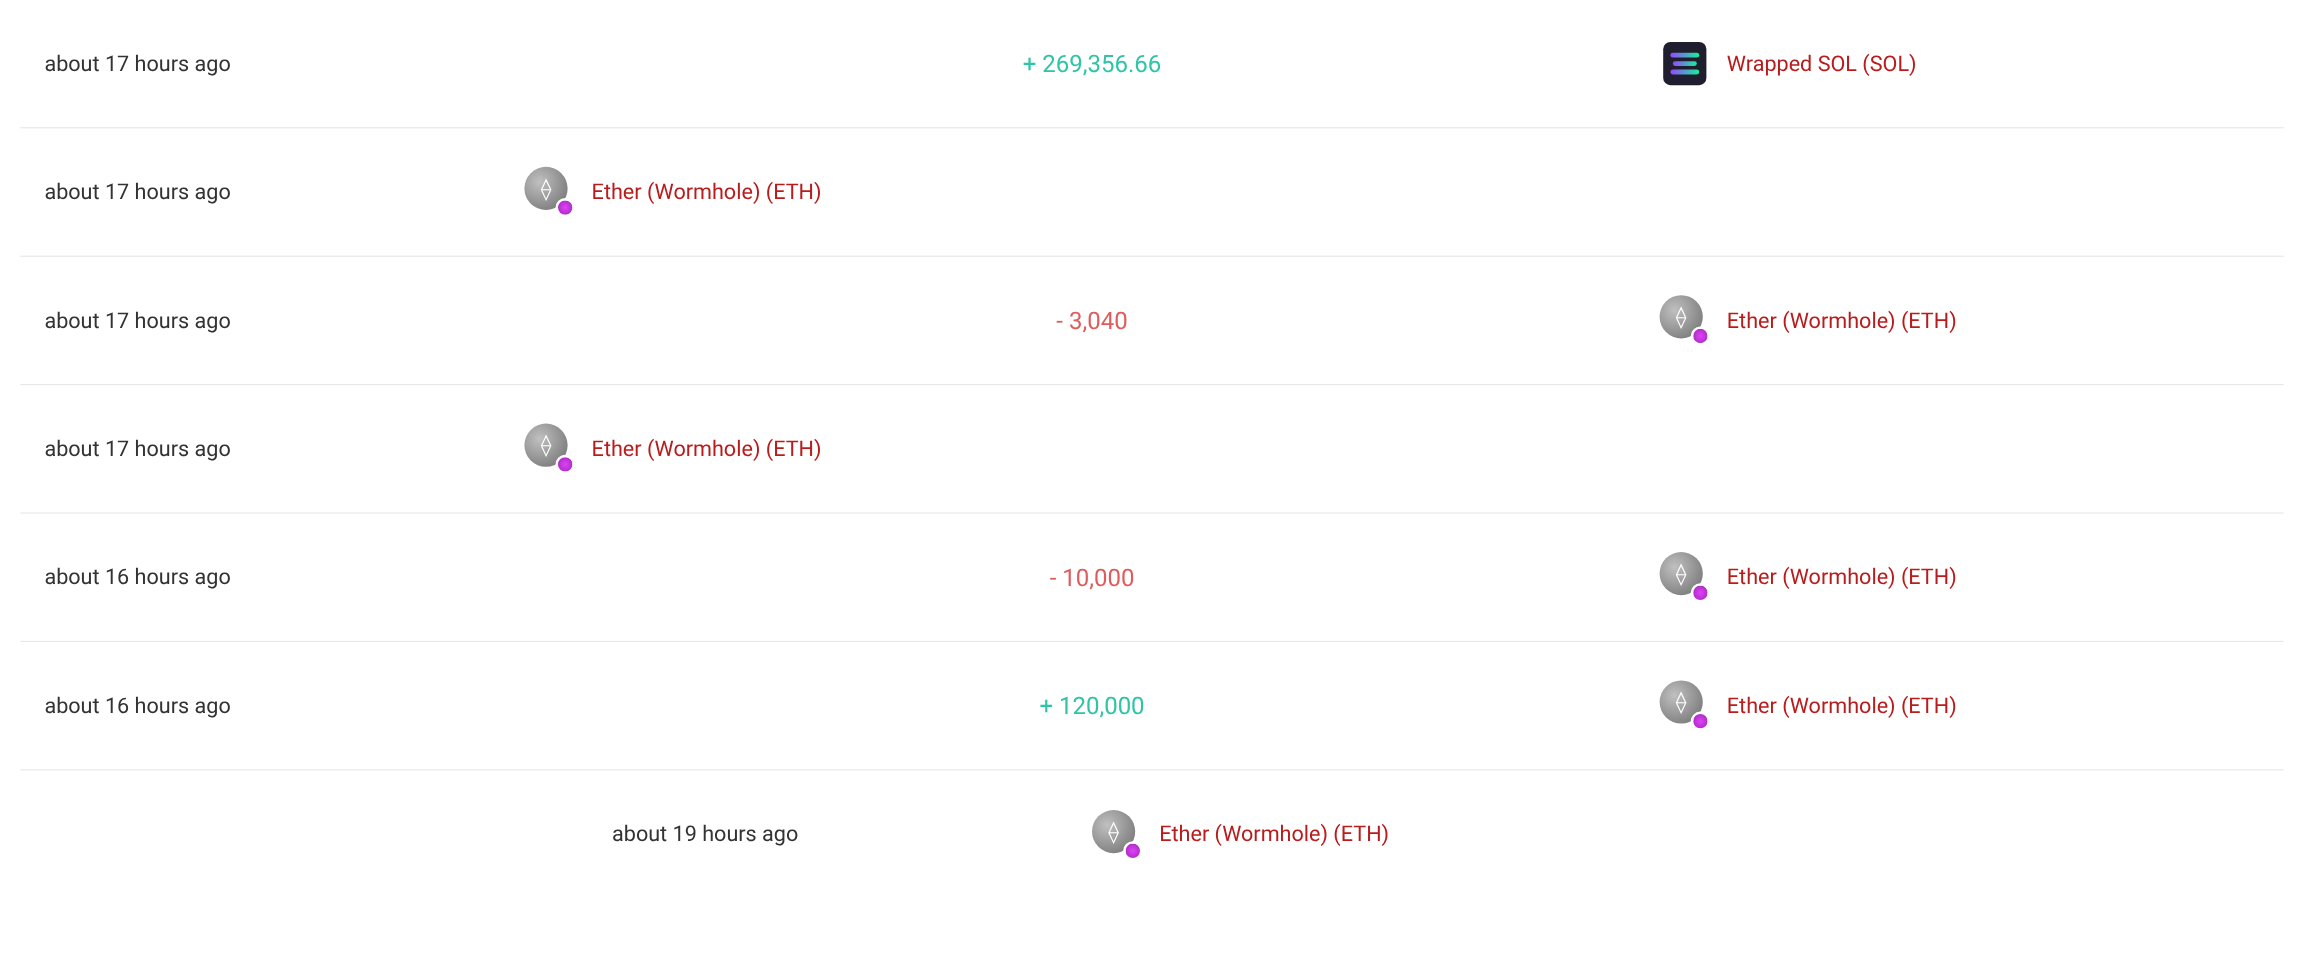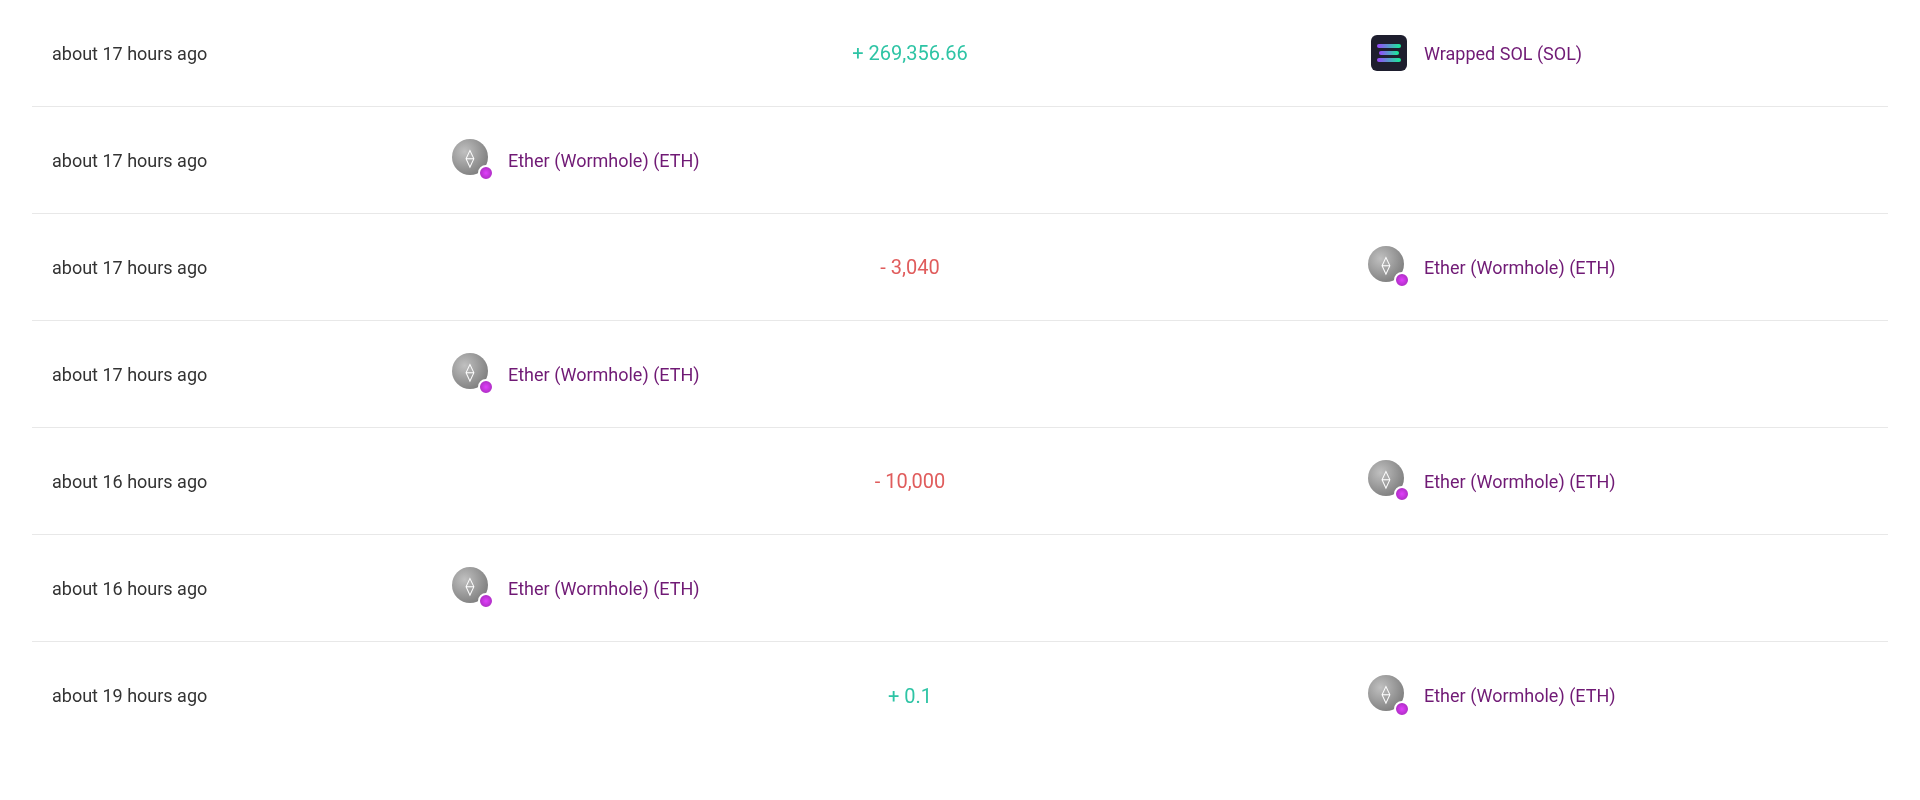--- a/index.html
+++ b/index.html
@@ -19,7 +19,7 @@
 
     .table-container {
       width: 100%;
-      padding: 0 32px;
+      padding: 0 17px;
     }
 
     .table-row {

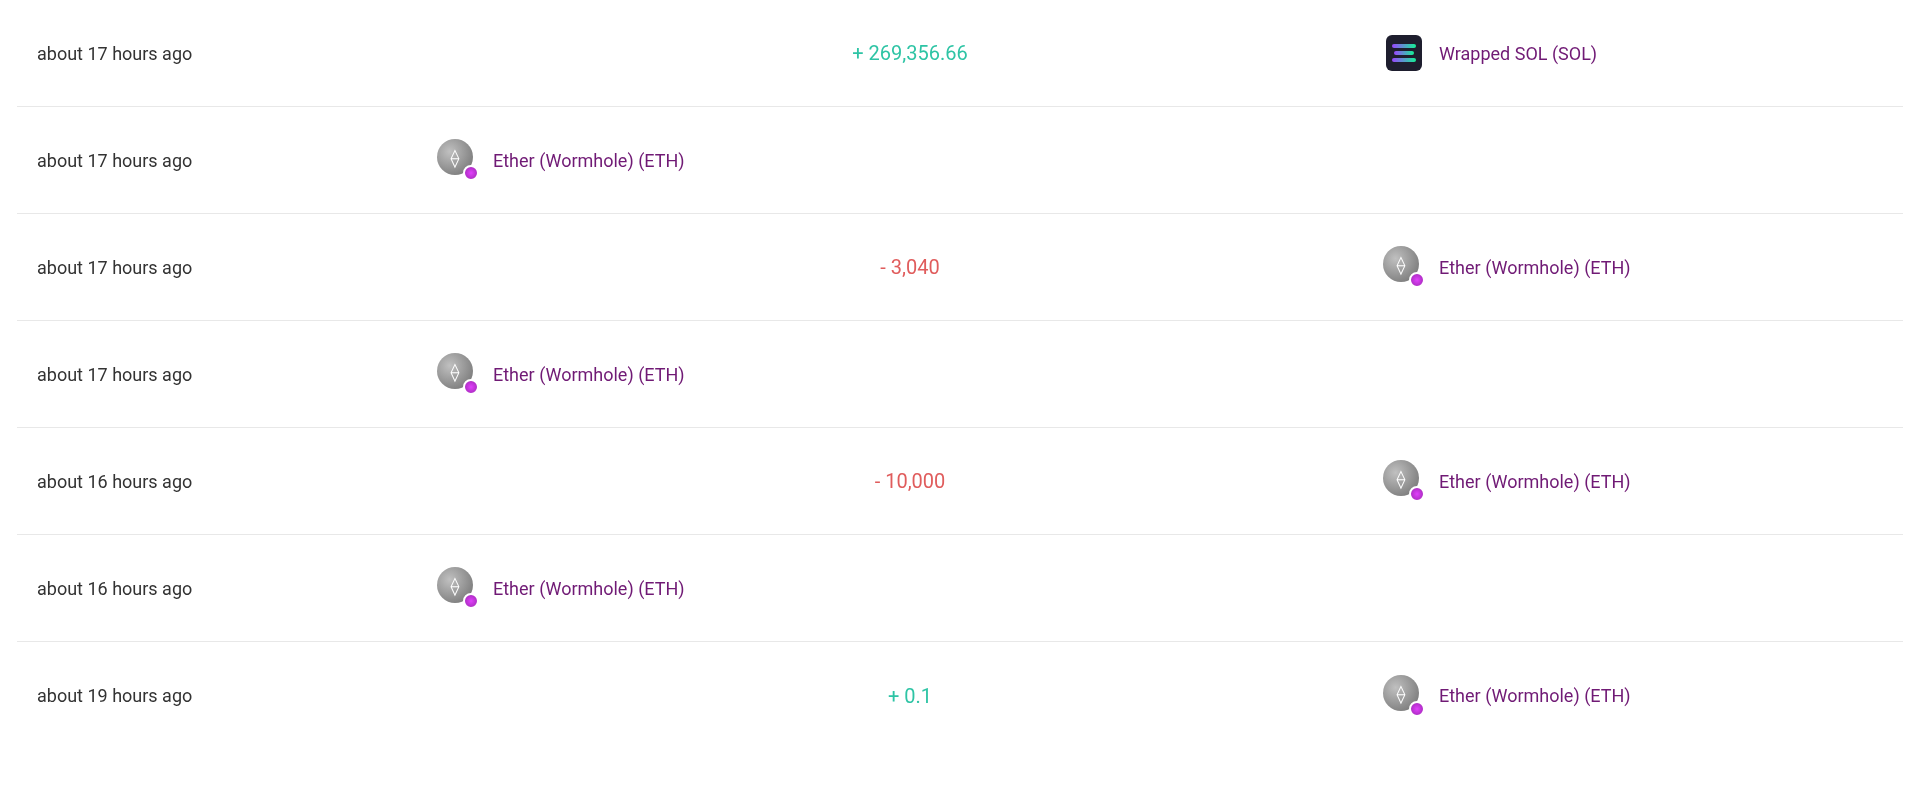--- a/index.html
+++ b/index.html
@@ -63,7 +63,7 @@
       justify-content: flex-start;
       gap: 14px;
       font-size: 18px;
-      color: #701a75;
+      color: #b91c1c;
     }
 
     

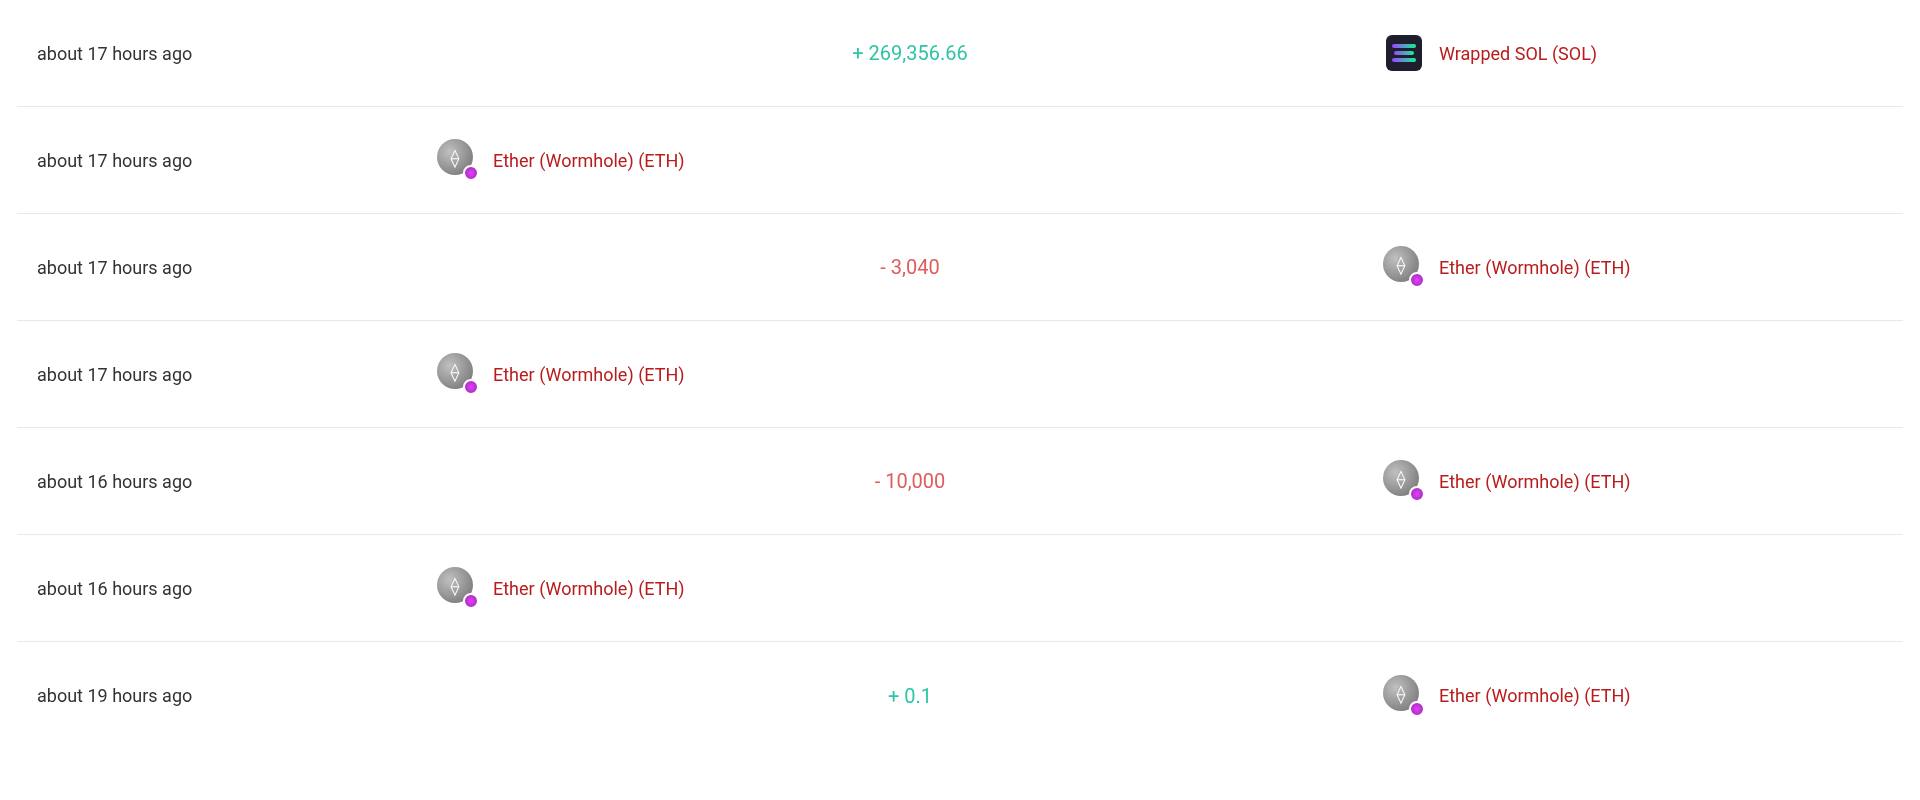--- a/index.html
+++ b/index.html
@@ -234,6 +234,7 @@
     </div>
     <div class="table-row">
       <div class="col-time">about 16 hours ago</div>
+      <div class="col-amount positive">+ 120,000</div>
       <div class="col-token">
         <div class="eth-icon-container">
           <div class="eth-icon-main">

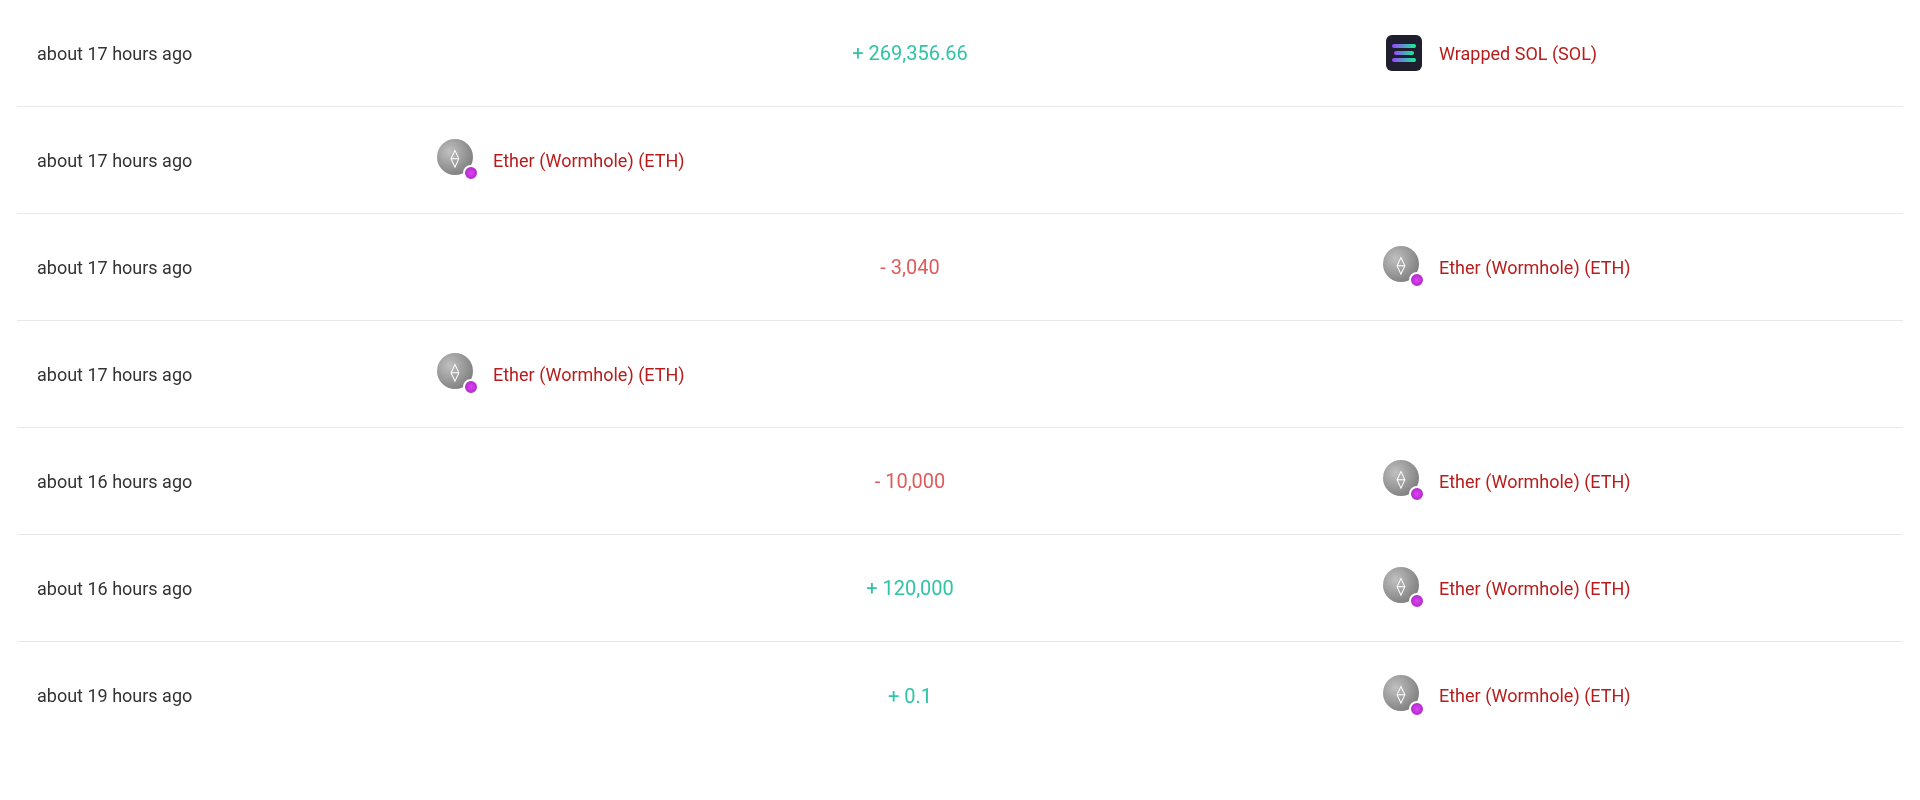--- a/index.html
+++ b/index.html
@@ -247,7 +247,6 @@
     </div>
     <div class="table-row">
       <div class="col-time">about 19 hours ago</div>
-      <div class="col-amount positive">+ 0.1</div>
       <div class="col-token">
         <div class="eth-icon-container">
           <div class="eth-icon-main">

